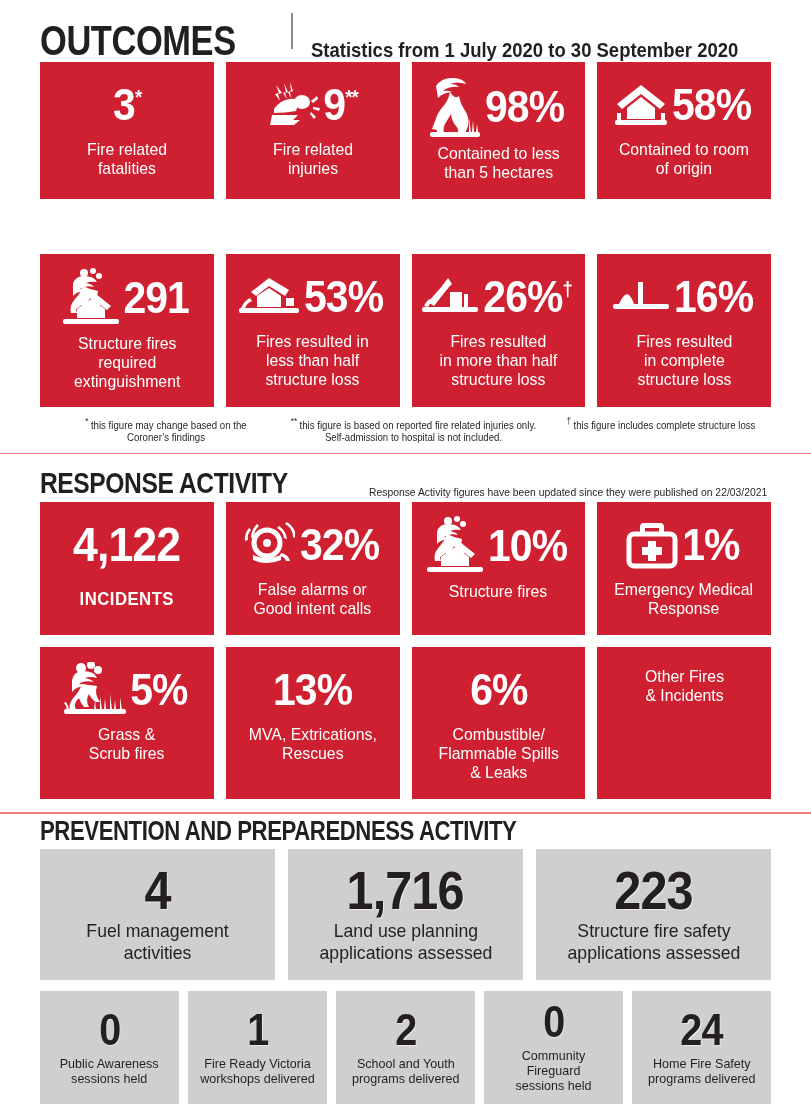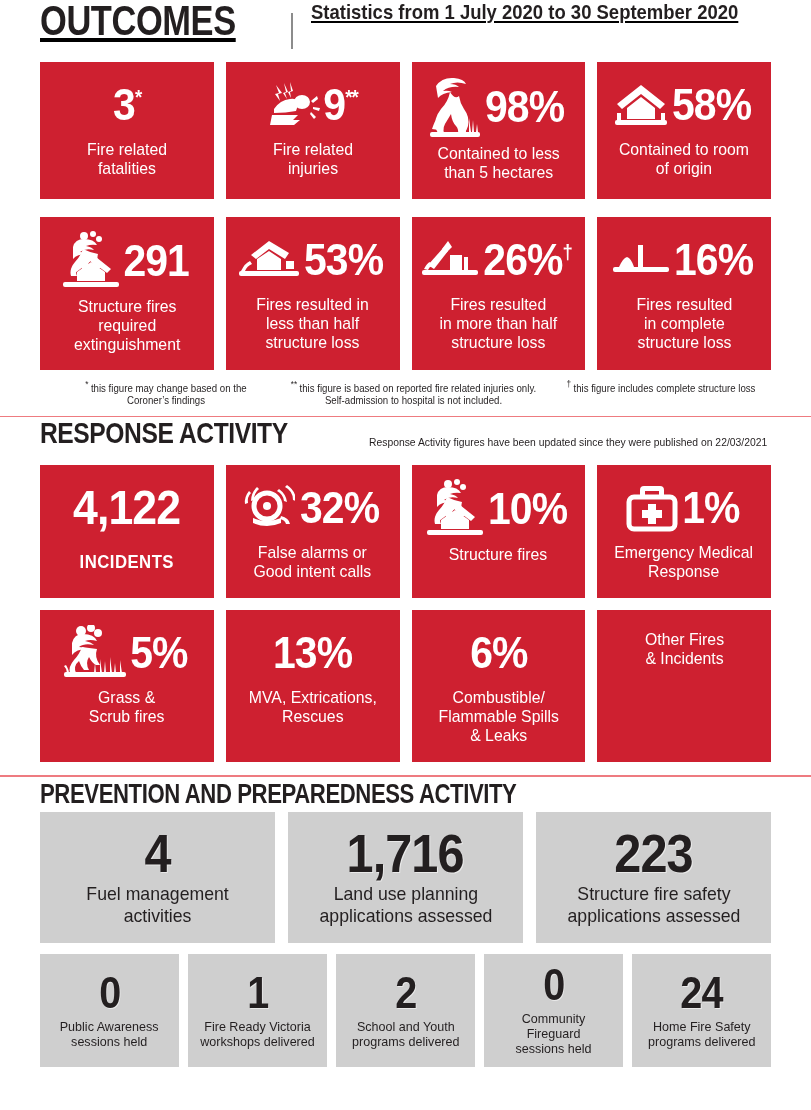--- a/index.html
+++ b/index.html
@@ -195,7 +195,7 @@
 
 <div class="page">
 
-  <div class="sec-head" style="height:62px;align-items:flex-start;text-decoration:underline;">
+  <div class="sec-head" style="height:62px;align-items:flex-end;">
     <div class="sec-title" id="outcomes-title">OUTCOMES</div>
     <div style="width:12px"></div>
     <div class="vrule"></div>

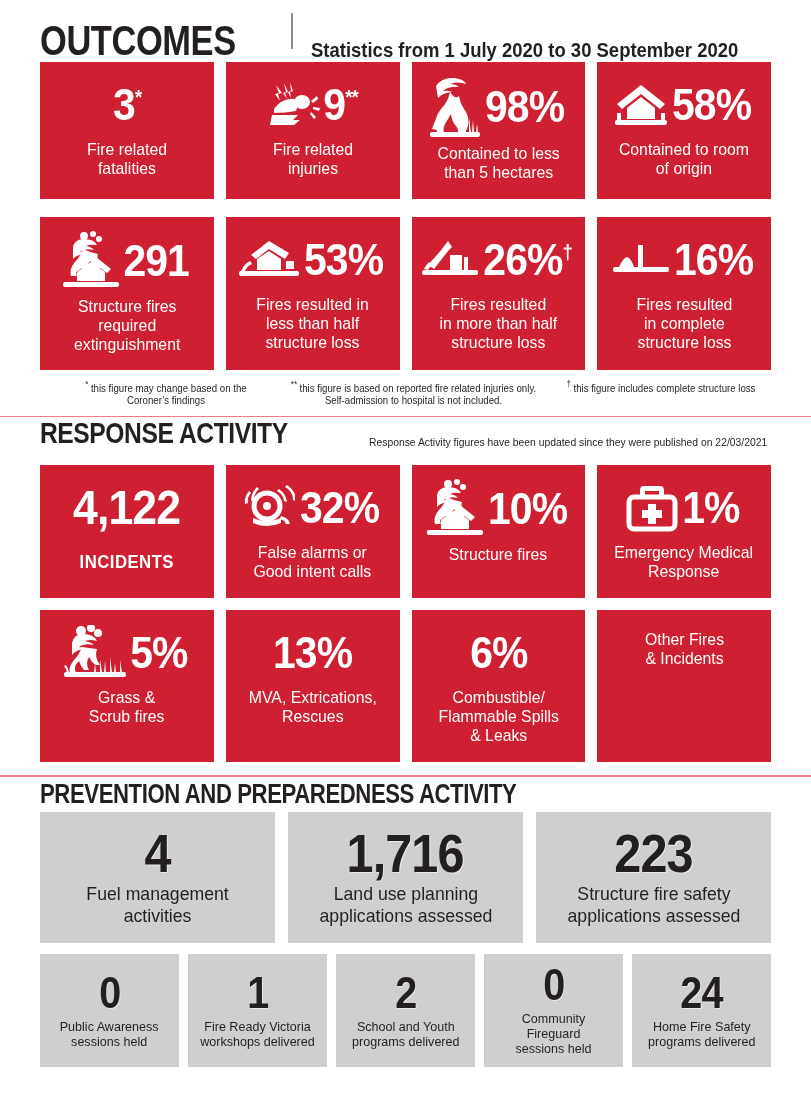--- a/index.html
+++ b/index.html
@@ -261,7 +261,7 @@
       </div>
     </div>
   <div style="height:18px"></div>
-  <div class="grid" id="outcomes-row2" style="grid-auto-rows:153px;">
+  <div class="grid" id="outcomes-row2" style="grid-auto-rows:153px;margin-top:37px;">
       <div class="tile">
         <div class="tile-top">
           <span class="tile-icon">

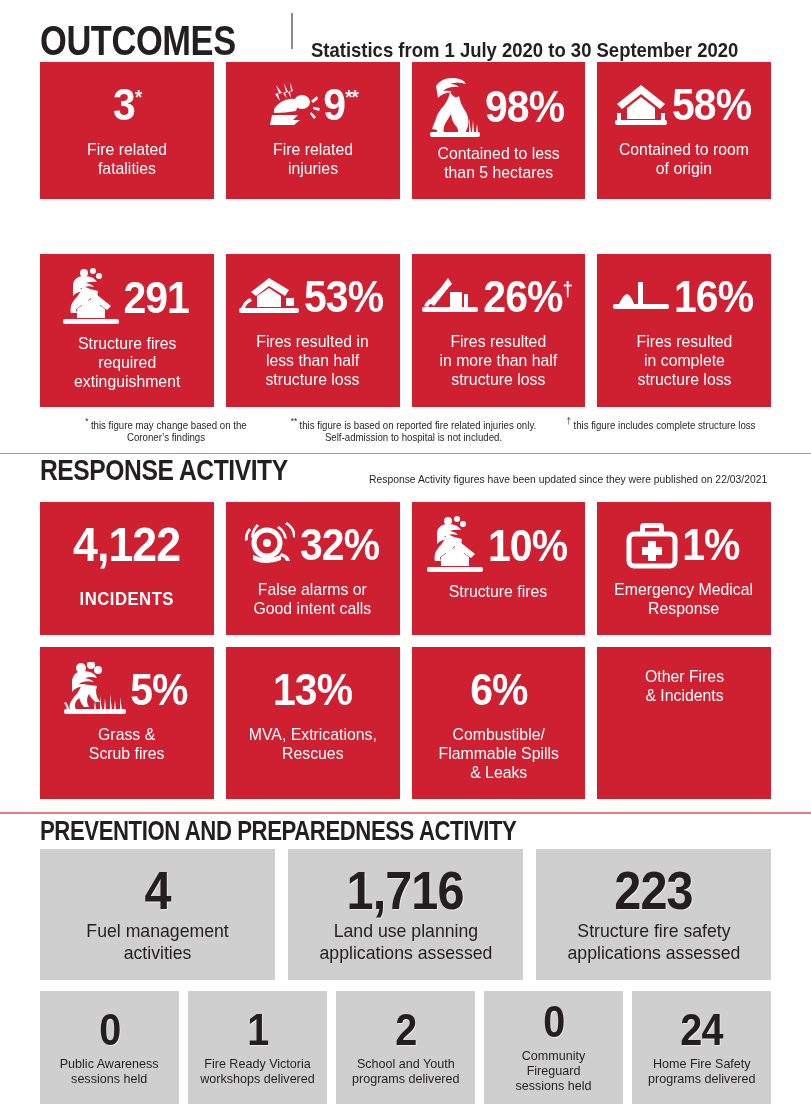--- a/index.html
+++ b/index.html
@@ -337,7 +337,7 @@
   <div style="height:9px"></div>
   <div class="hr"></div>
 
-  <div class="sec-head" style="height:48px;align-items:flex-end;padding-bottom:17px;">
+  <div class="sec-head" style="height:48px;align-items:flex-end;padding-bottom:4px;">
     <div class="sec-title" id="response-title">RESPONSE ACTIVITY</div>
     <div style="width:60px"></div>
     <div class="sec-note">Response Activity figures have been updated since they were published on 22/03/2021</div>

